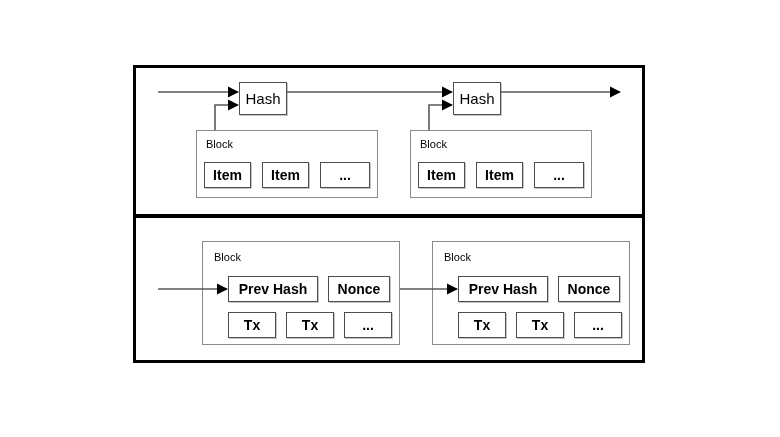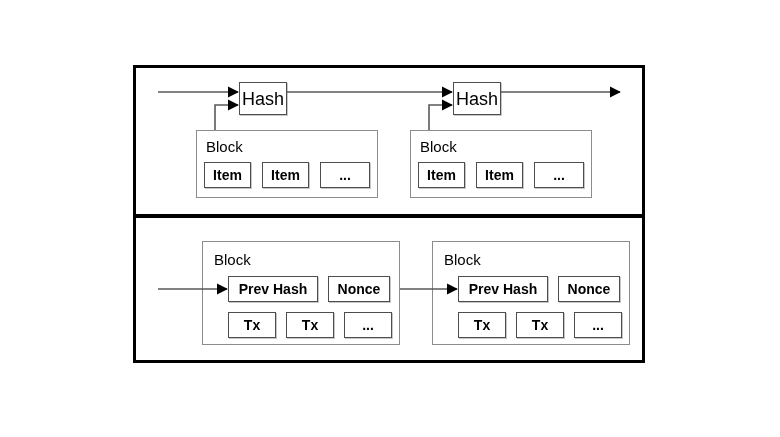--- a/index.html
+++ b/index.html
@@ -75,7 +75,7 @@
     font-weight: bold;
   }
   .hash-text {
-    font-size: 18px;
+    font-size: 15px;
     line-height: 1;
   }
   svg.wires {

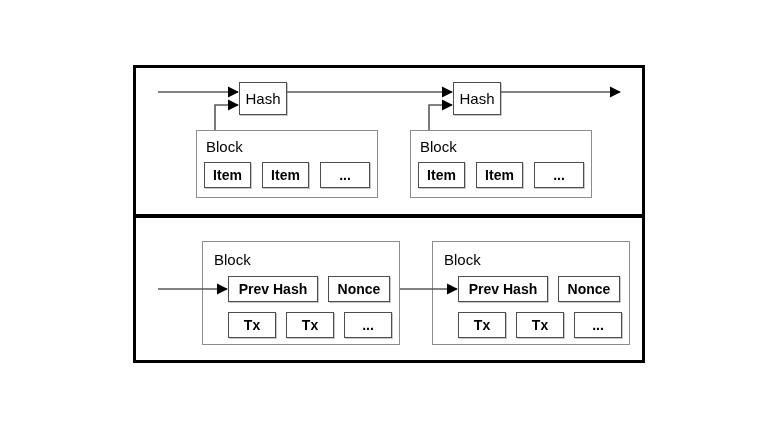--- a/index.html
+++ b/index.html
@@ -66,7 +66,7 @@
     white-space: nowrap;
   }
   .block-title {
-    font-size: 15px;
+    font-size: 11px;
     line-height: 1;
   }
   .cell-text {

